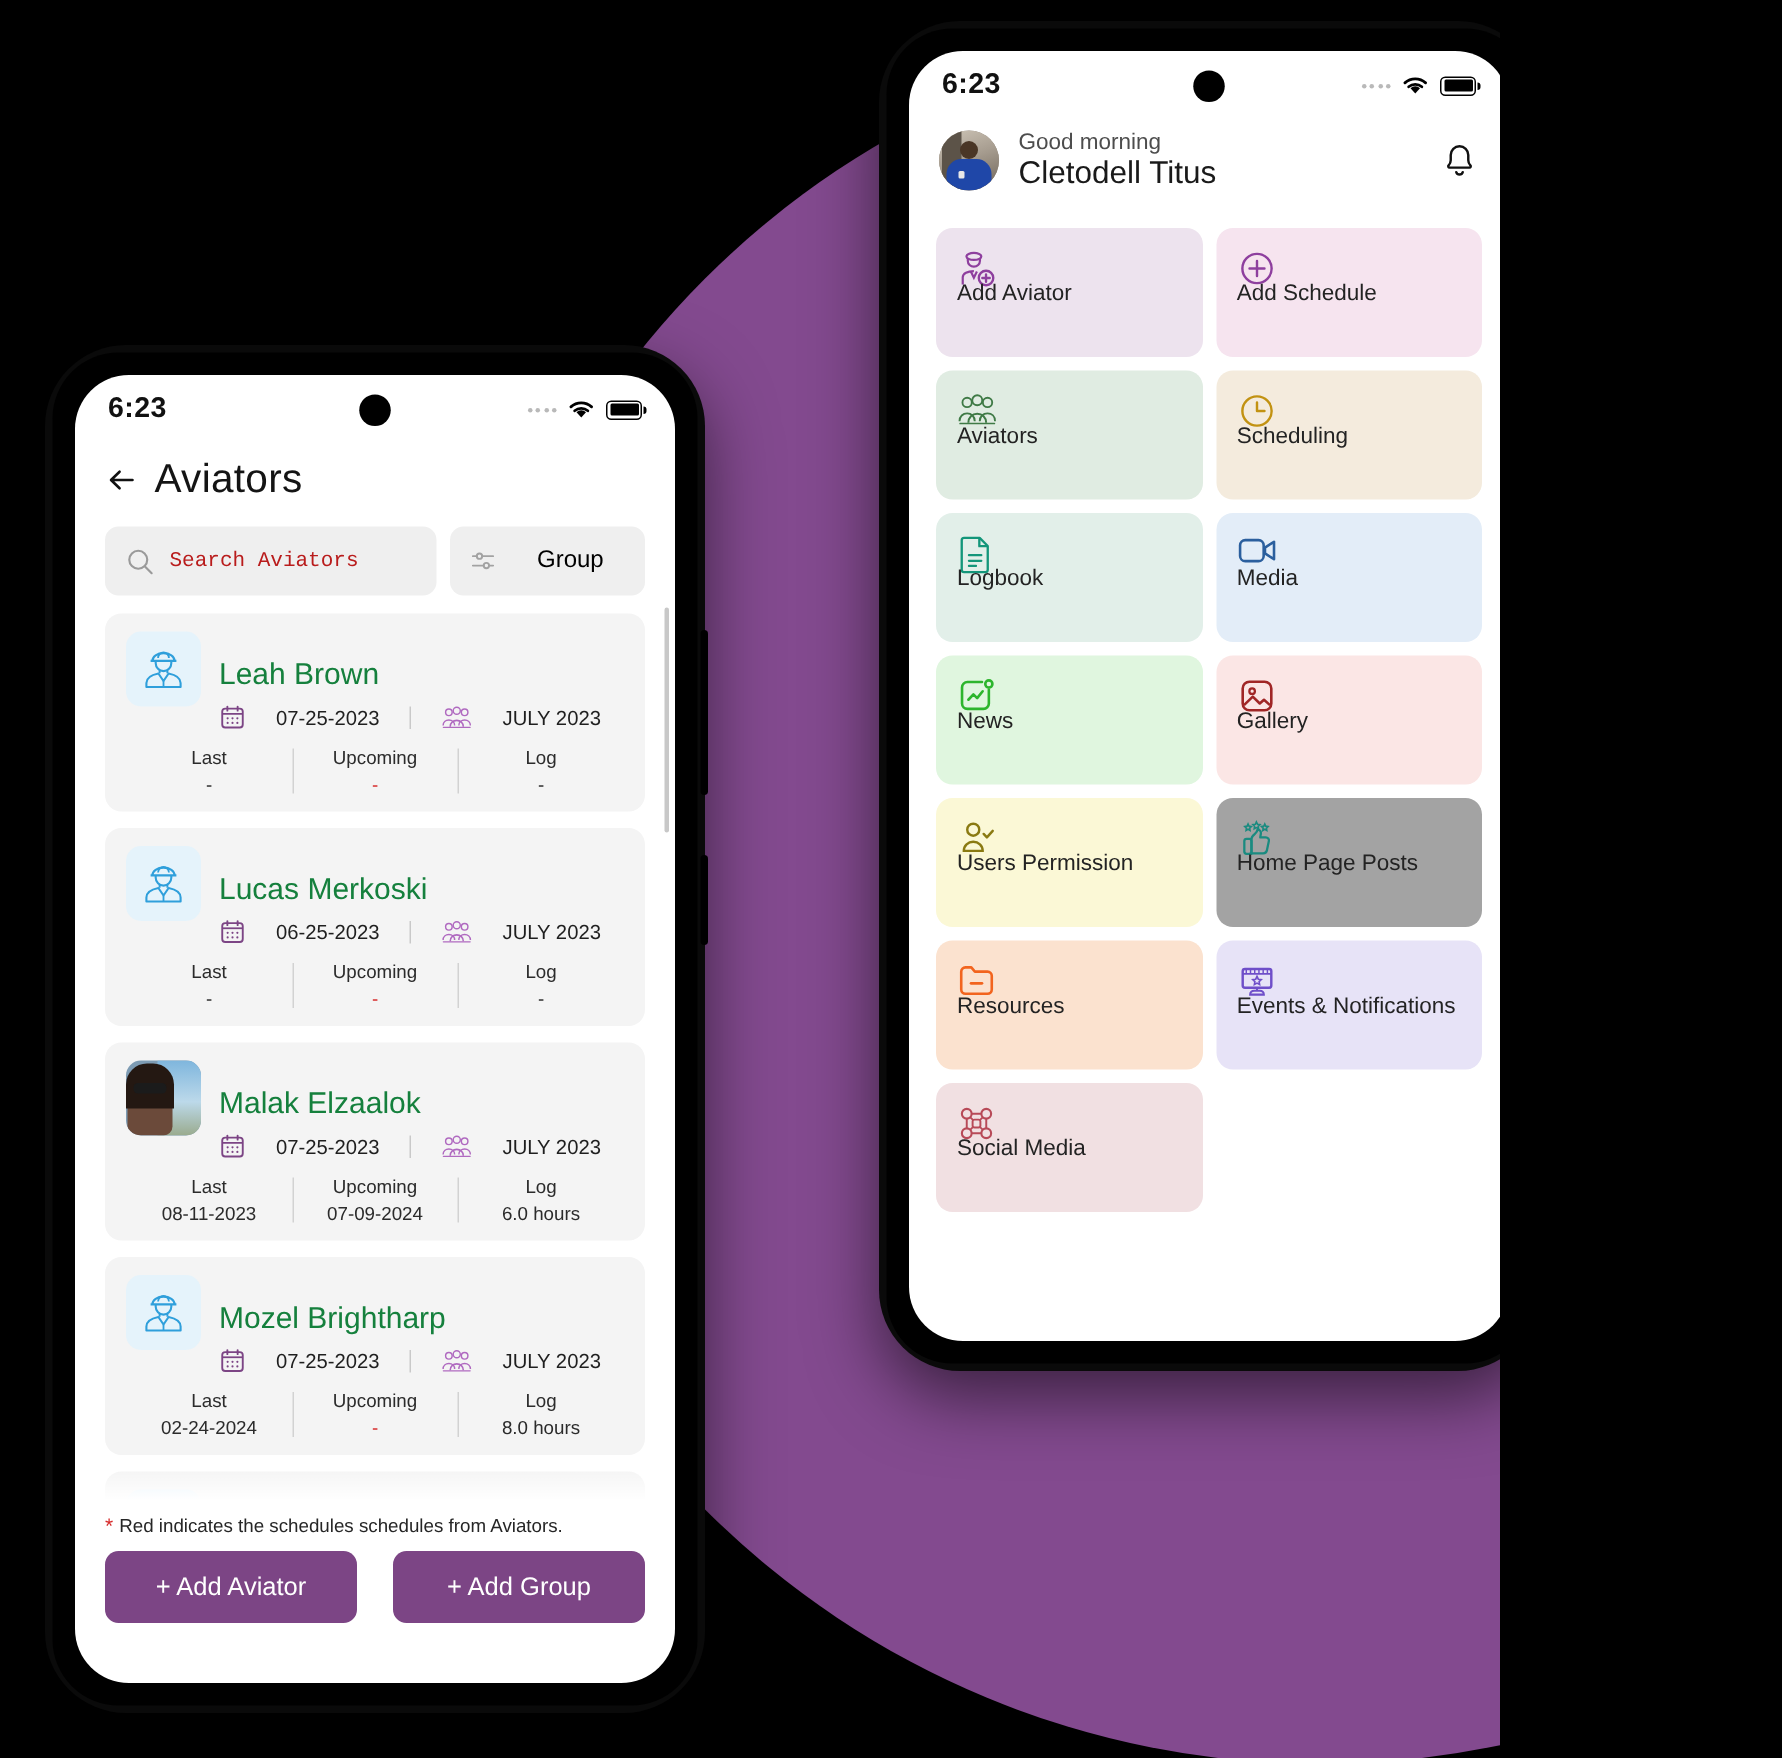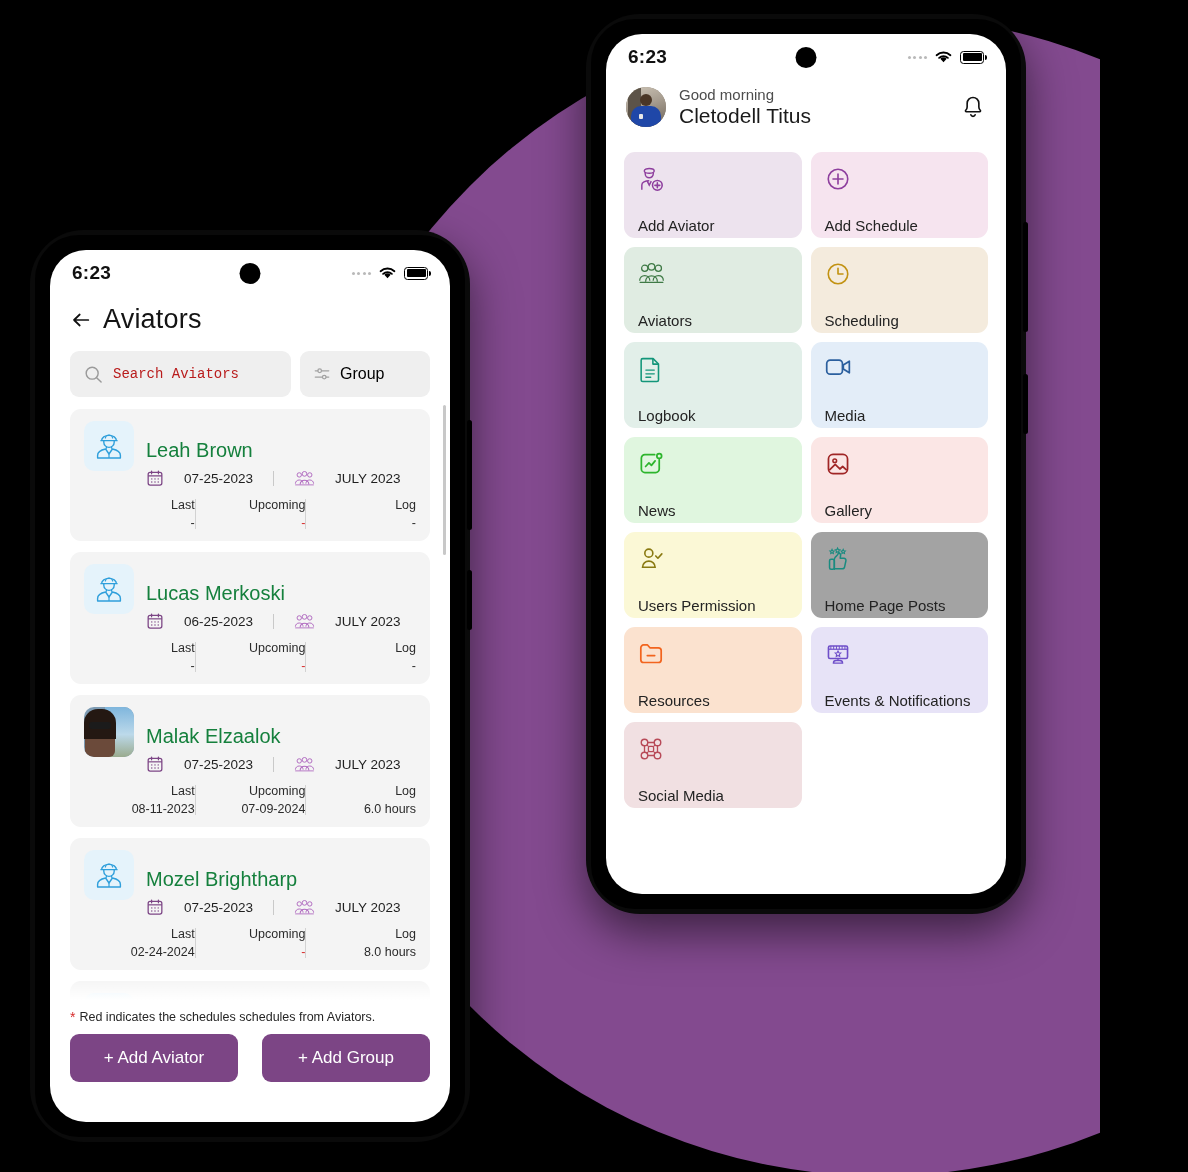--- a/index.html
+++ b/index.html
@@ -7,7 +7,7 @@
     width:1188px;height:1172px;background:#000;overflow:hidden;
     font-family:"Liberation Sans", sans-serif;position:relative;
   }
-  .stage{position:absolute;inset:0;width:1100px;height:1172px;overflow:hidden;}
+  .stage{position:absolute;inset:0;width:1000px;height:1172px;overflow:hidden;}
 
   
   .backdrop{

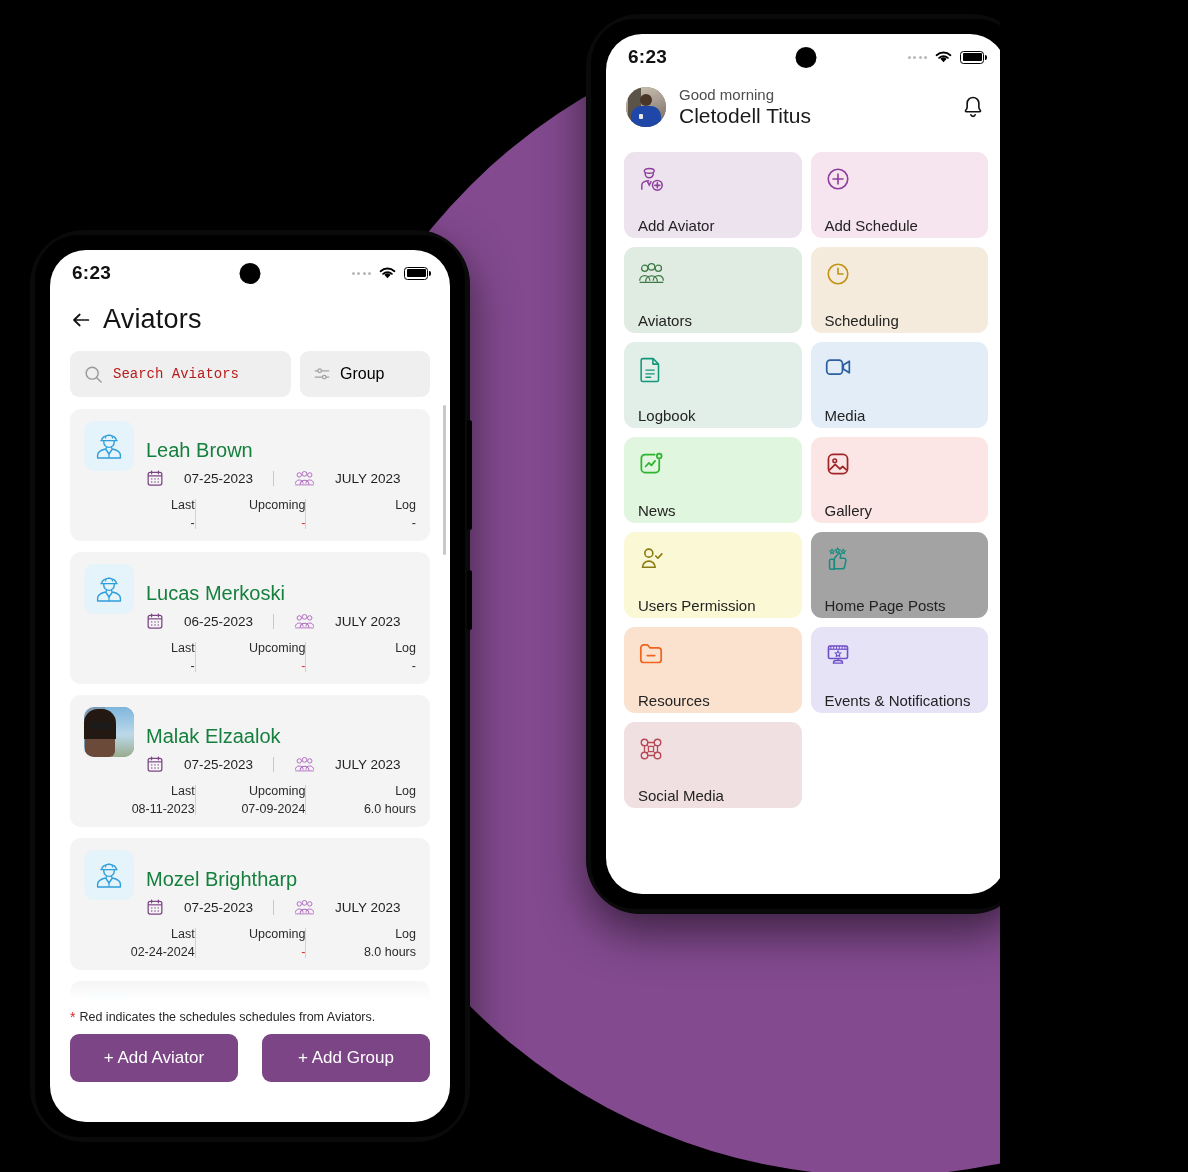--- a/index.html
+++ b/index.html
@@ -70,7 +70,7 @@
   .tile{border-radius:11px;height:86px;box-sizing:border-box;padding:14px 14px 0 14px;
         position:relative;}
   .tile .ticon{height:30px;display:flex;align-items:flex-start;}
-  .tile .tlabel{position:absolute;left:14px;bottom:4px;font-size:15px;color:#232323;}
+  .tile .tlabel{position:absolute;left:14px;bottom:34px;font-size:15px;color:#232323;}
 
   
   .av-head{display:flex;align-items:center;gap:11px;padding:8px 20px 4px 20px;}

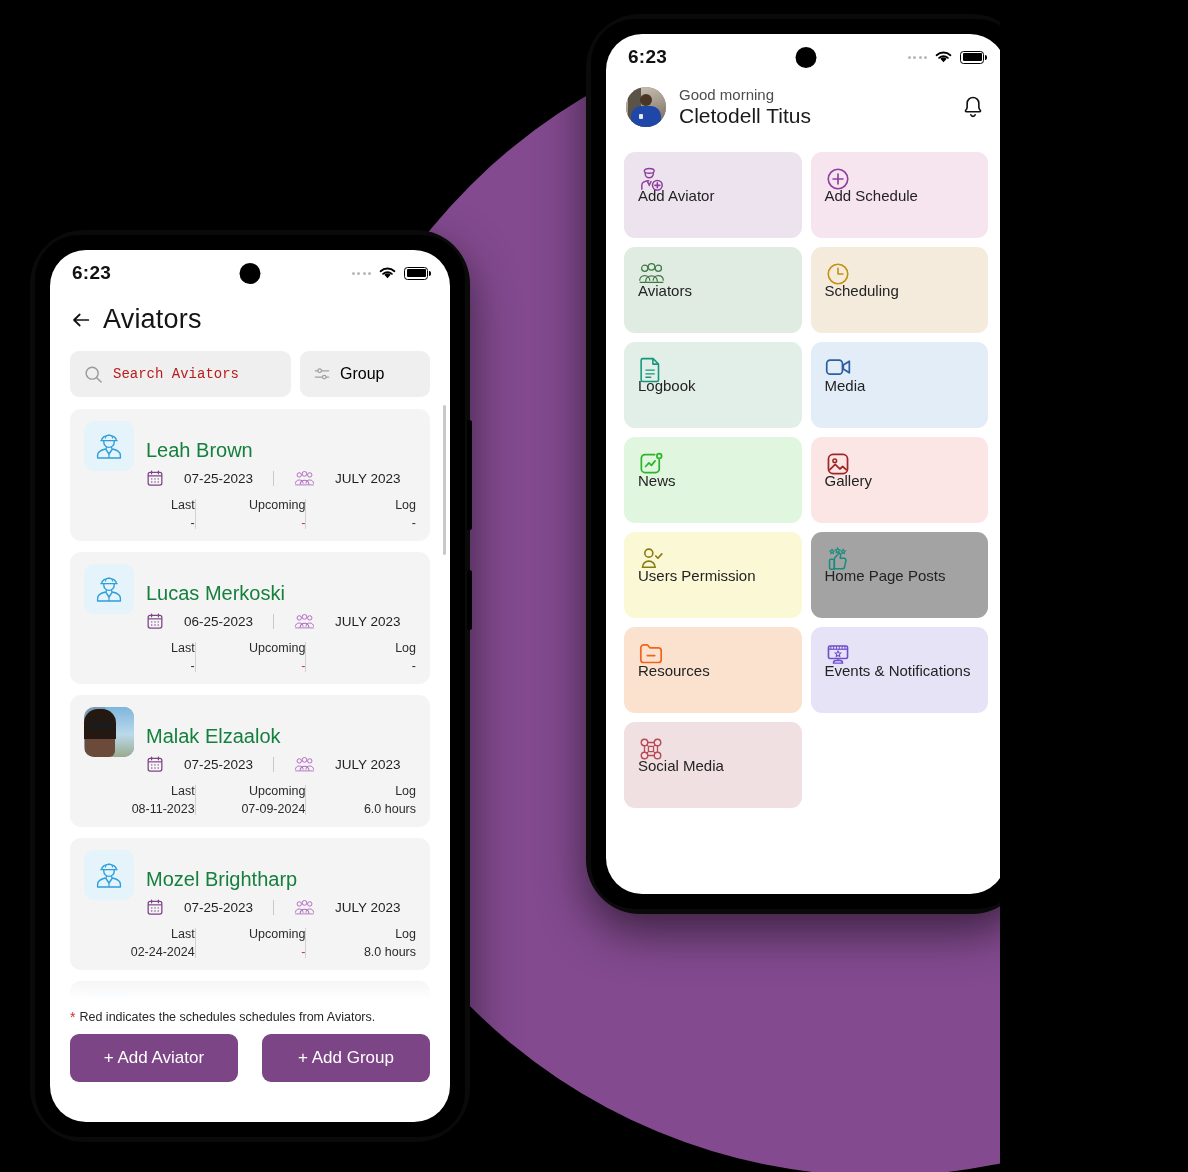--- a/index.html
+++ b/index.html
@@ -81,7 +81,7 @@
              align-items:center;gap:10px;padding:0 14px;box-sizing:border-box;}
   .searchbox .ph{font-size:14px;color:#b91c1c;font-family:Liberation Mono, monospace;}
   .groupbox{width:130px;height:46px;background:#efefef;border-radius:9px;display:flex;
-            align-items:center;gap:9px;padding:0 13px;box-sizing:border-box;}
+            align-items:center;gap:27px;padding:0 13px;box-sizing:border-box;}
   .av-list{padding:12px 20px 0 20px;position:relative;height:595px;overflow:hidden;}
   .av-card{background:#f4f4f4;border-radius:11px;padding:12px 14px 11px 14px;margin-bottom:11px;}
   .av-top{display:flex;align-items:flex-start;gap:12px;}

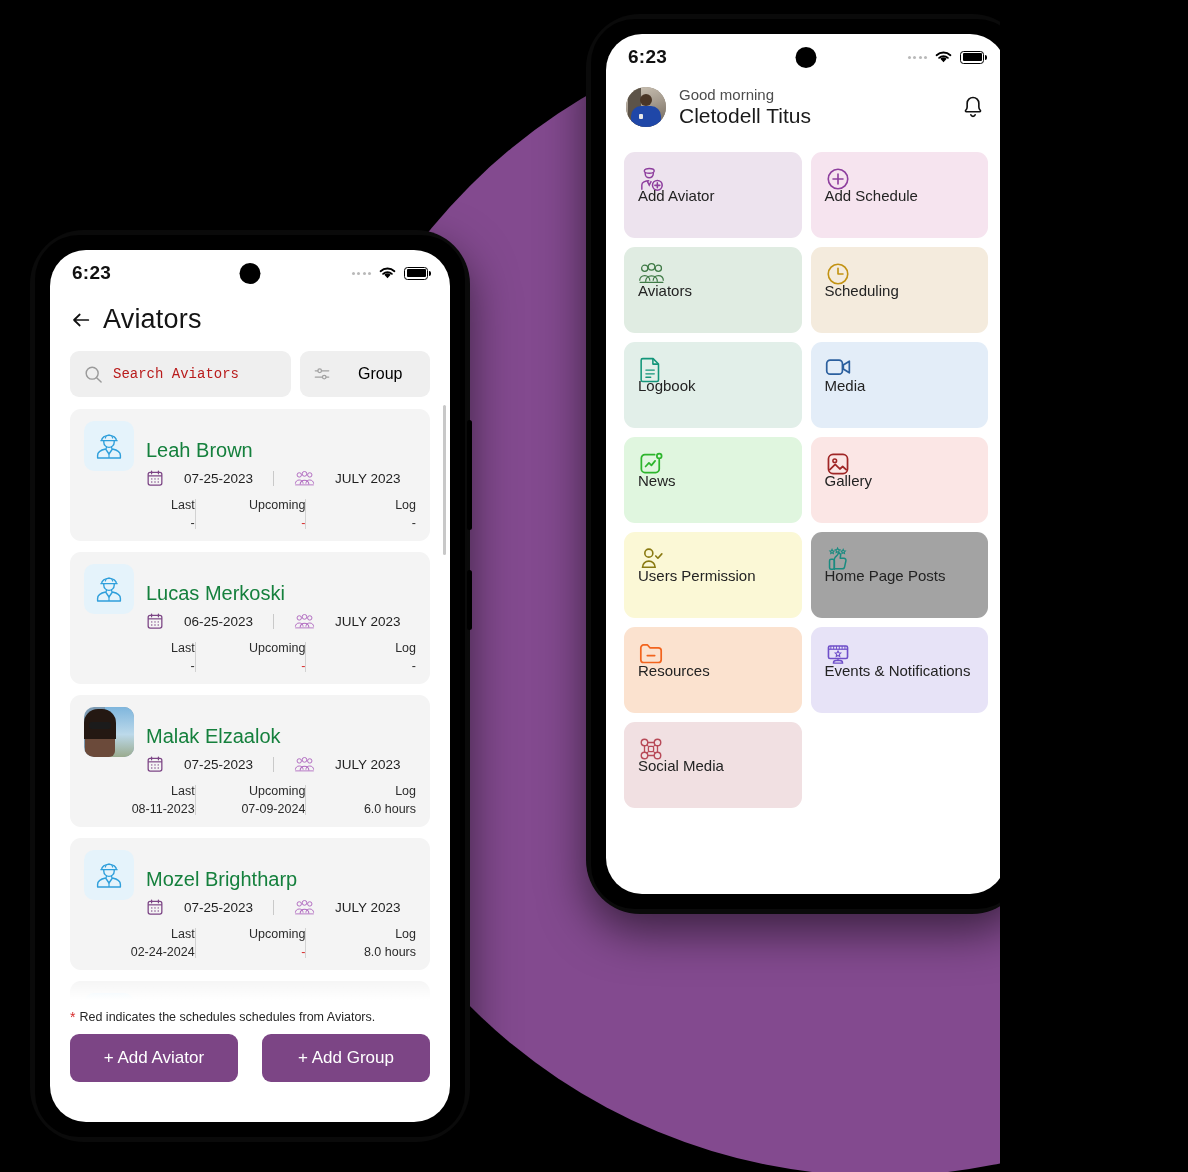--- a/index.html
+++ b/index.html
@@ -100,7 +100,7 @@
   .av-meta{display:flex;align-items:center;gap:20px;margin-top:7px;font-size:13.5px;color:#1f1f1f;}
   .av-meta .sep{width:1px;height:15px;background:#c9c9c9;}
   .av-stats{display:flex;margin-top:11px;}
-  .av-stat{flex:1;text-align:right;position:relative;}
+  .av-stat{flex:1;text-align:center;position:relative;}
   .av-stat + .av-stat::before{content:"";position:absolute;left:0;top:1px;width:1px;
         height:30px;background:#d2d2d2;}
   .av-stat .k{font-size:12.5px;color:#2b2b2b;}

